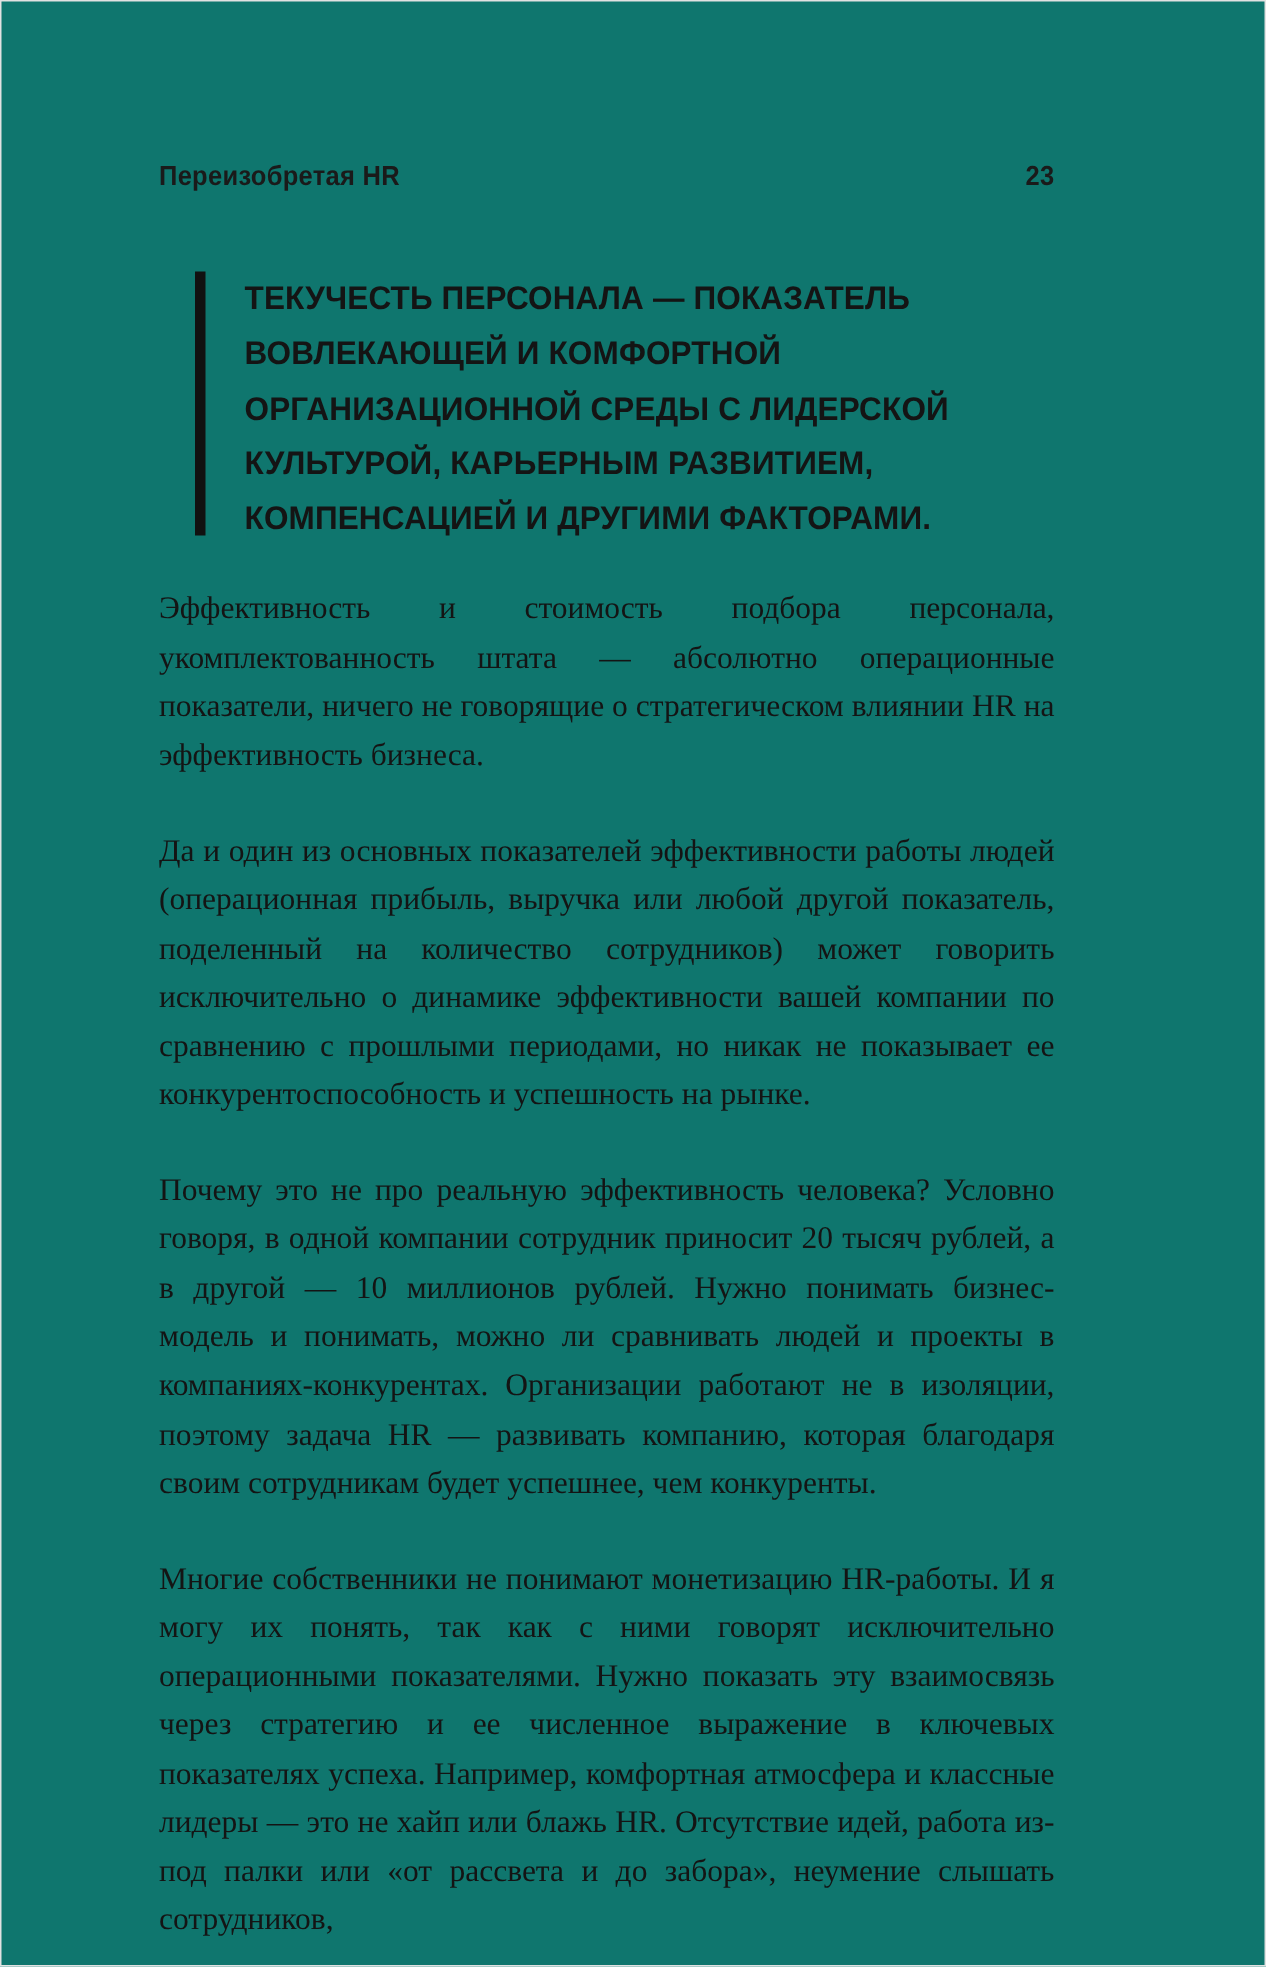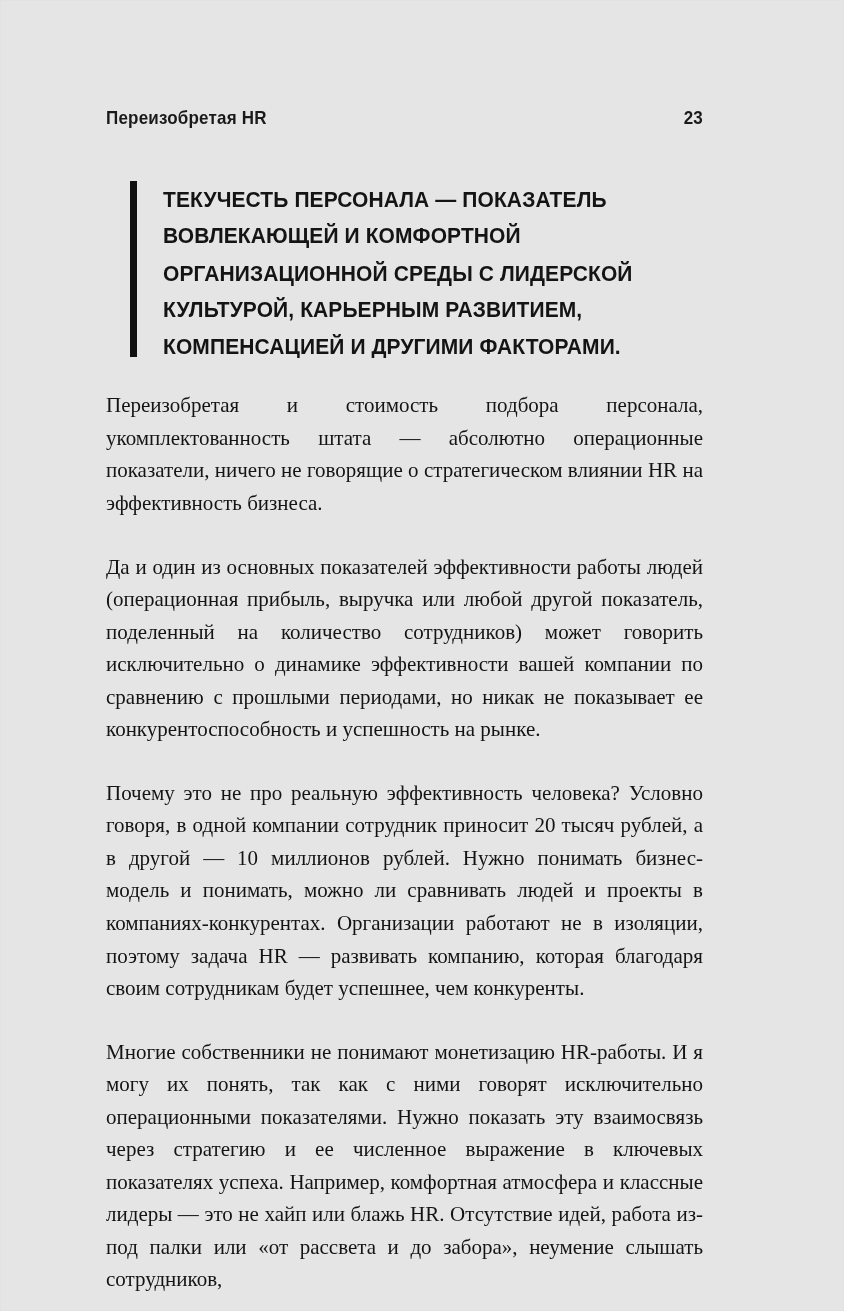--- a/index.html
+++ b/index.html
@@ -11,7 +11,7 @@
     position: relative;
     width: 844px;
     height: 1311px;
-    background: #e5e5e5;
+    background: #0f766e;
     box-sizing: border-box;
     border: 1px solid #e2e2e2;
     overflow: hidden;

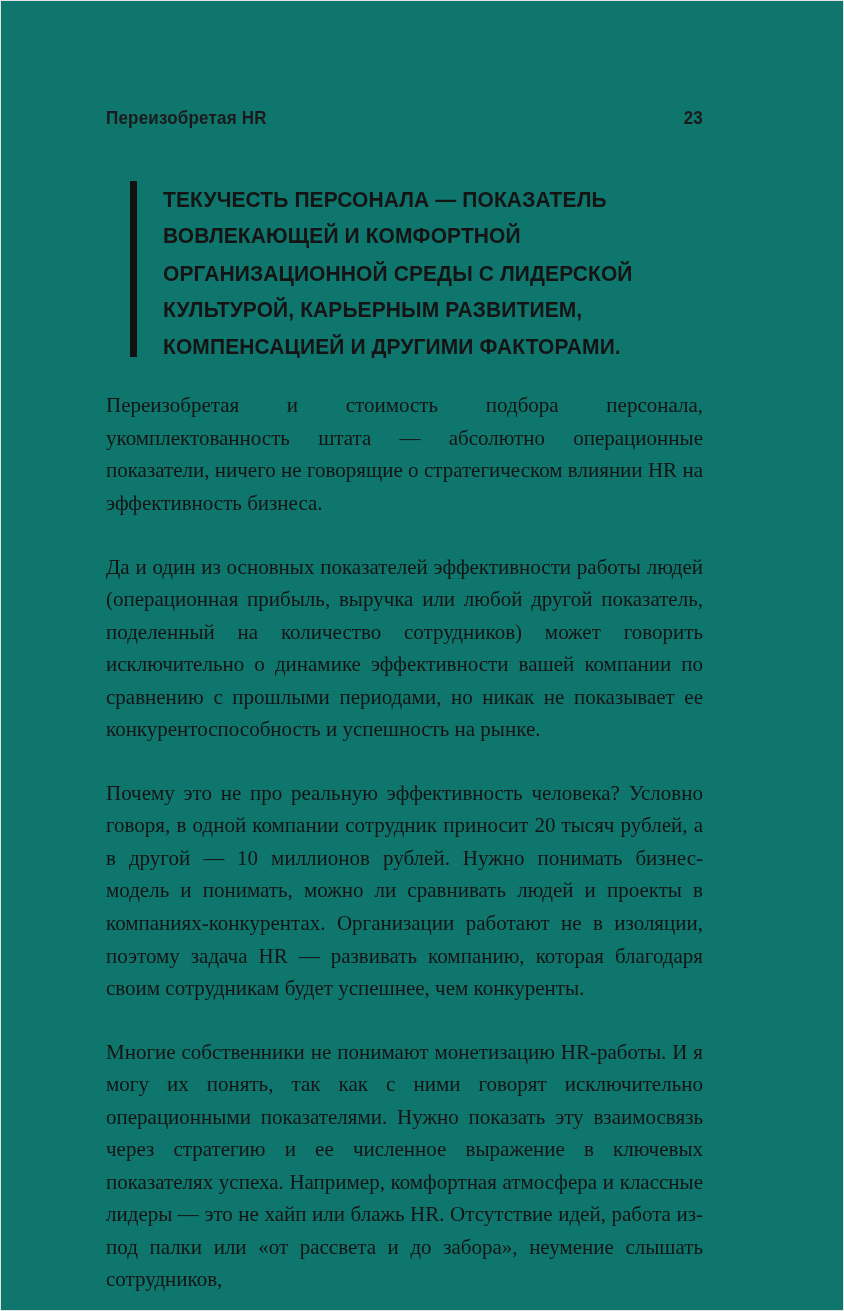--- a/index.html
+++ b/index.html
@@ -85,7 +85,7 @@
     </div>
 
     <div class="body-text">
-      <p>Переизобретая и стоимость подбора персонала, укомплектованность штата — абсолютно операционные показатели, ничего не говорящие о стратегическом влиянии HR на эффективность бизнеса.</p>
+      <p>Эффективность и стоимость подбора персонала, укомплектованность штата — абсолютно операционные показатели, ничего не говорящие о стратегическом влиянии HR на эффективность бизнеса.</p>
       <p>Да и один из основных показателей эффективности работы людей (операционная прибыль, выручка или любой другой показатель, поделенный на количество сотрудников) может говорить исключительно о динамике эффективности вашей компании по сравнению с прошлыми периодами, но никак не показывает ее конкурентоспособность и успешность на рынке.</p>
       <p>Почему это не про реальную эффективность человека? Условно говоря, в одной компании сотрудник приносит 20 тысяч рублей, а в другой — 10 миллионов рублей. Нужно понимать бизнес-модель и понимать, можно ли сравнивать людей и проекты в компаниях-конкурентах. Организации работают не в изоляции, поэтому задача HR — развивать компанию, которая благодаря своим сотрудникам будет успешнее, чем конкуренты.</p>
       <p>Многие собственники не понимают монетизацию HR-работы. И я могу их понять, так как с ними говорят исключительно операционными показателями. Нужно показать эту взаимосвязь через стратегию и ее численное выражение в ключевых показателях успеха. Например, комфортная атмосфера и классные лидеры — это не хайп или блажь HR. Отсутствие идей, работа из-под палки или «от рассвета и до забора», неумение слышать сотрудников,</p>

